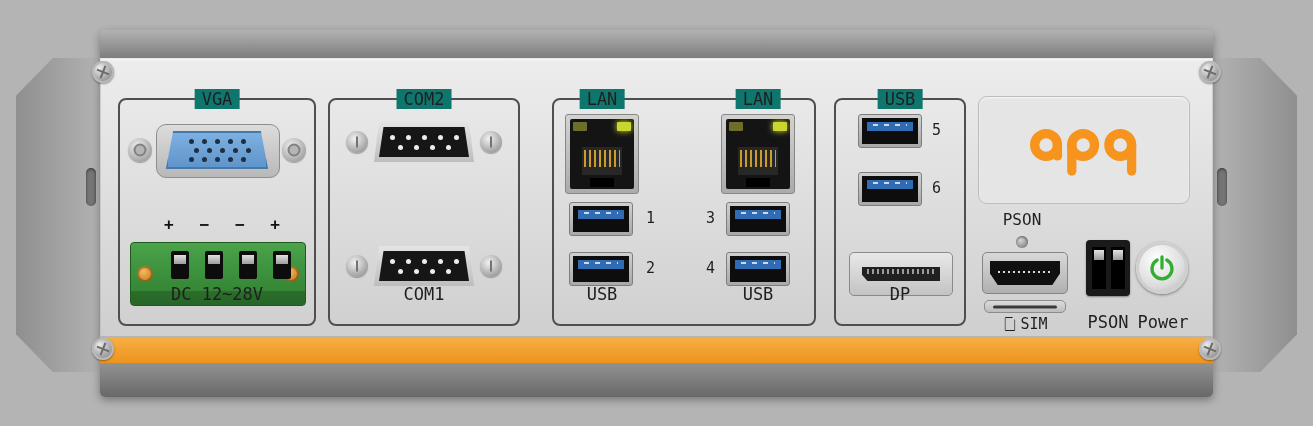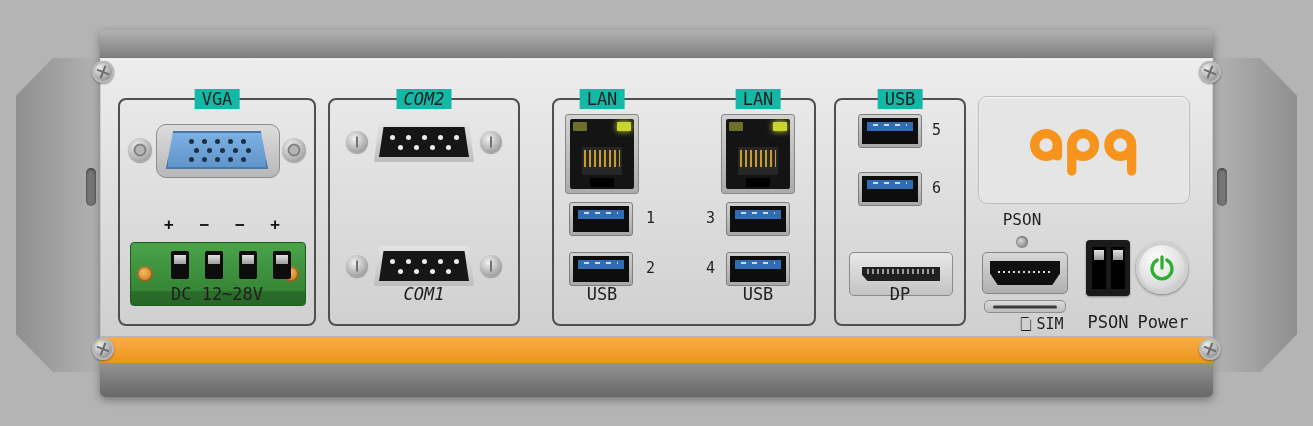--- a/index.html
+++ b/index.html
@@ -39,7 +39,7 @@
 
   
   .iobox{position:absolute;border:2px solid #4f4f4f;border-radius:8px;}
-  .chip{position:absolute;top:-11px;transform:translateX(-50%);background:#14b8a6;
+  .chip{position:absolute;top:-11px;transform:translateX(-50%);background:#0f766e;
         padding:0 7px;font-size:17px;line-height:20px;white-space:nowrap;}
   .blabel{position:absolute;bottom:20px;transform:translateX(-50%);font-size:17px;line-height:20px;white-space:nowrap;}
   .portnum{position:absolute;font-size:15px;line-height:18px;}

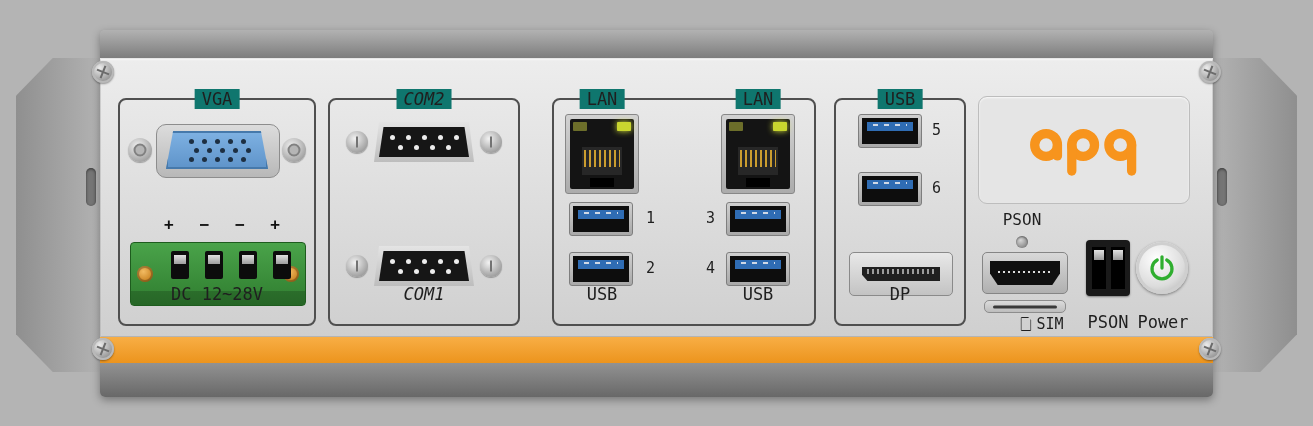--- a/index.html
+++ b/index.html
@@ -218,7 +218,7 @@
     <span class="blabel" style="left:50%;">DC 12~28V</span>
   </div>
 
-  <div class="iobox" style="left:328px;top:98px;width:188px;height:224px;font-style:italic;">
+  <div class="iobox" style="left:328px;top:98px;width:188px;height:224px;">
     <span class="chip" style="left:50%;">COM2</span>
 
     <div class="hexpost" style="left:16px;top:31px;"></div>

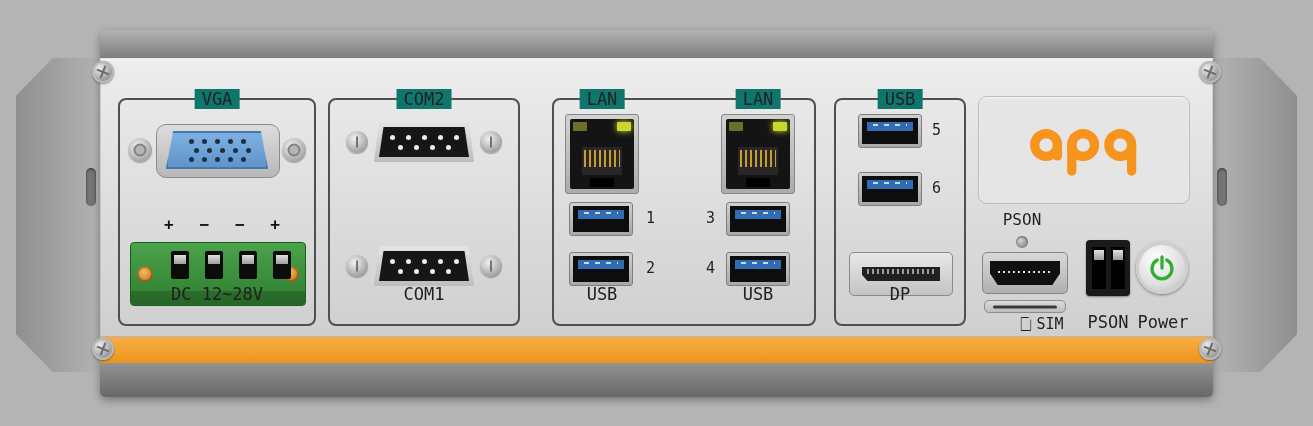--- a/index.html
+++ b/index.html
@@ -360,7 +360,7 @@
     <div class="hdmi-in"></div>
   </div>
   <div class="sim" style="left:984px;top:300px;width:80px;height:11px;"></div>
-  <div class="simrow" style="left:1026px;top:315px;margin-left:16px;">
+  <div class="simrow" style="left:1026px;top:315px;">
     <span class="sim-icon"></span>
     <span>SIM</span>
   </div>

